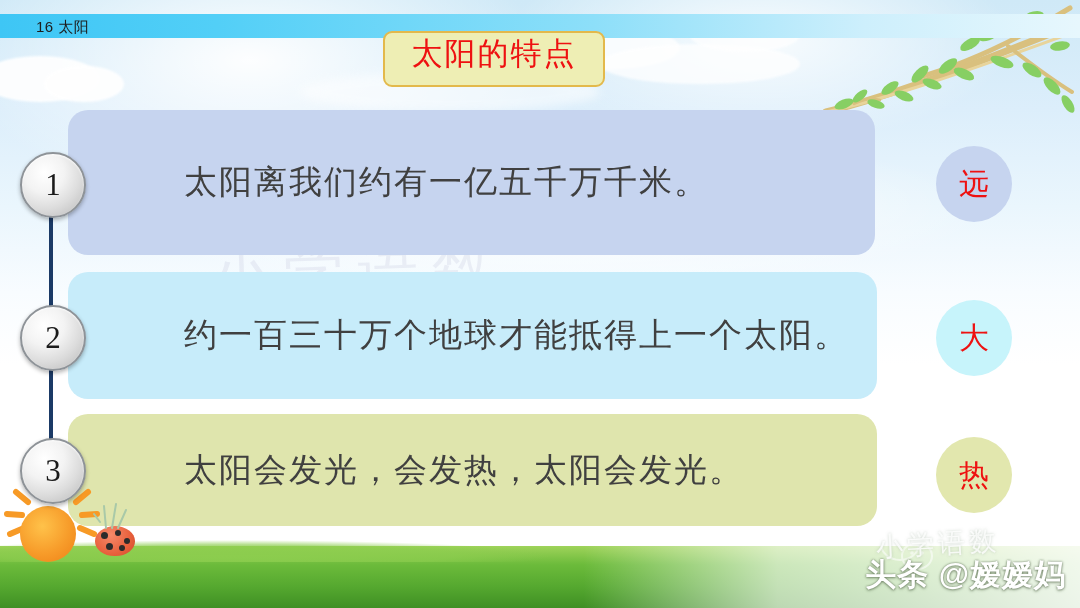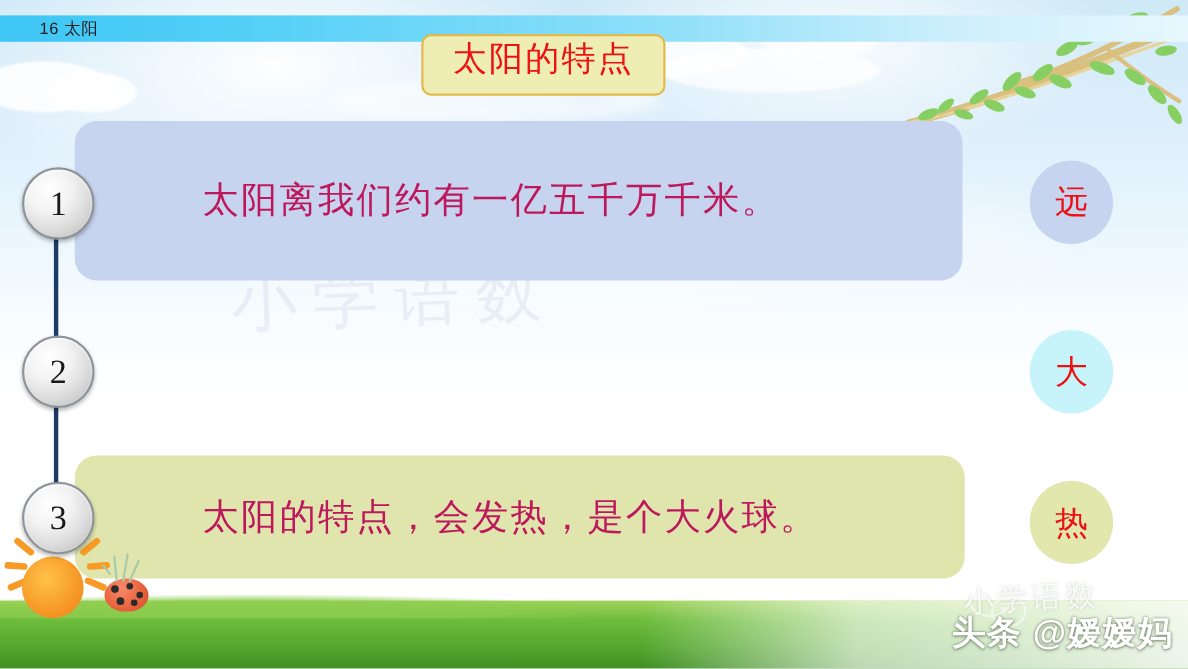--- a/index.html
+++ b/index.html
@@ -74,7 +74,7 @@
   }
   .panel-text{
     font-family:Liberation Sans, sans-serif;
-    font-size:33px;color:#be185d;letter-spacing:2px;white-space:nowrap;
+    font-size:33px;color:#404040;letter-spacing:2px;white-space:nowrap;
   }
   .bullet{
     position:absolute;width:62px;height:62px;border-radius:50%;

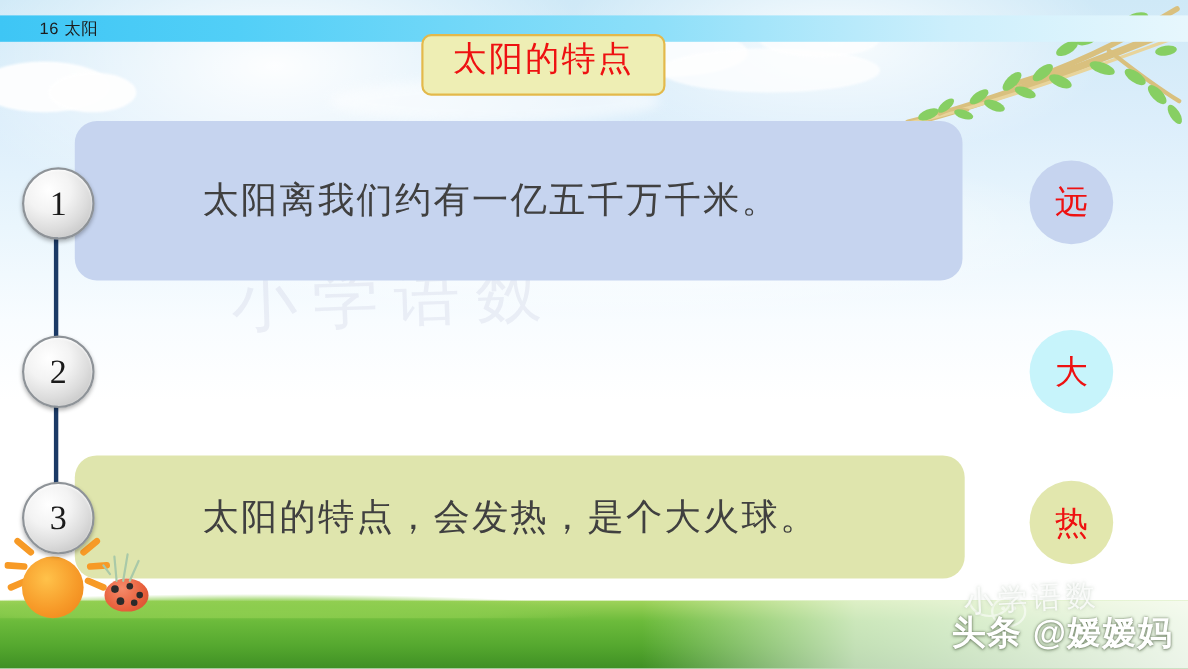--- a/index.html
+++ b/index.html
@@ -228,6 +228,9 @@
     <span>远</span>
   </div>
 
+  <div class="panel" id="panel2">
+    <div class="panel-text">约一百三十万个地球才能抵得上一个太阳。</div>
+  </div>
   <div class="bullet" id="bullet2">
     <span>2</span>
   </div>

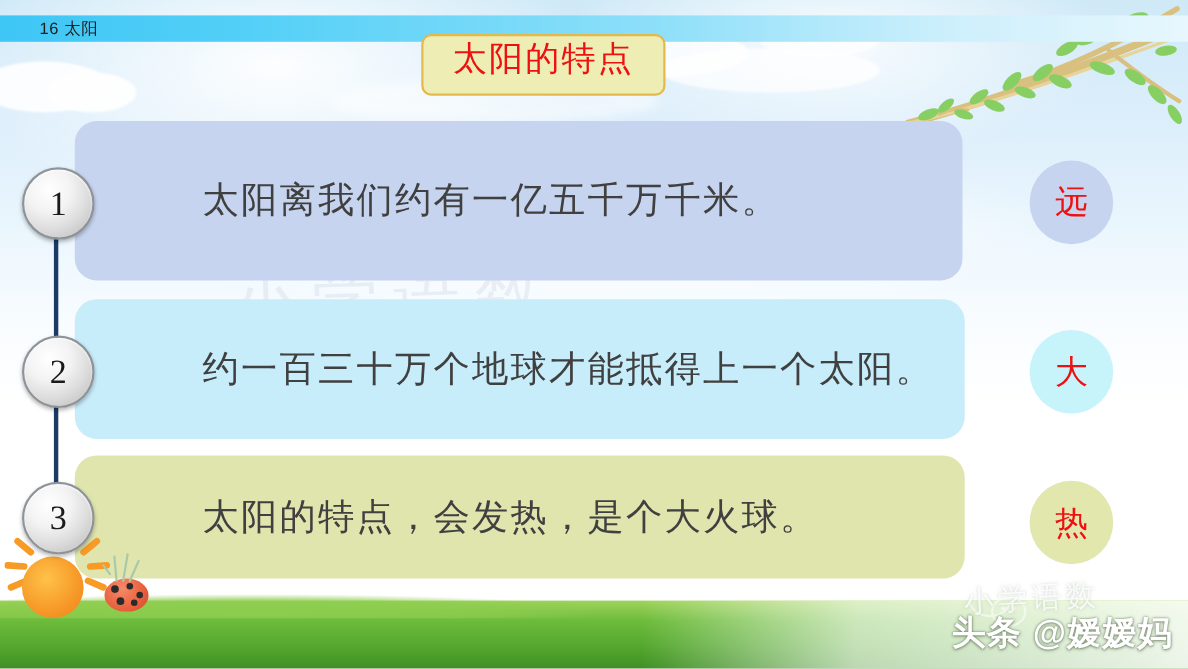--- a/index.html
+++ b/index.html
@@ -239,7 +239,7 @@
   </div>
 
   <div class="panel" id="panel3">
-    <div class="panel-text">太阳的特点，会发热，是个大火球。</div>
+    <div class="panel-text">太阳会发光，会发热，太阳会发光。</div>
   </div>
   <div class="bullet" id="bullet3">
     <span>3</span>

